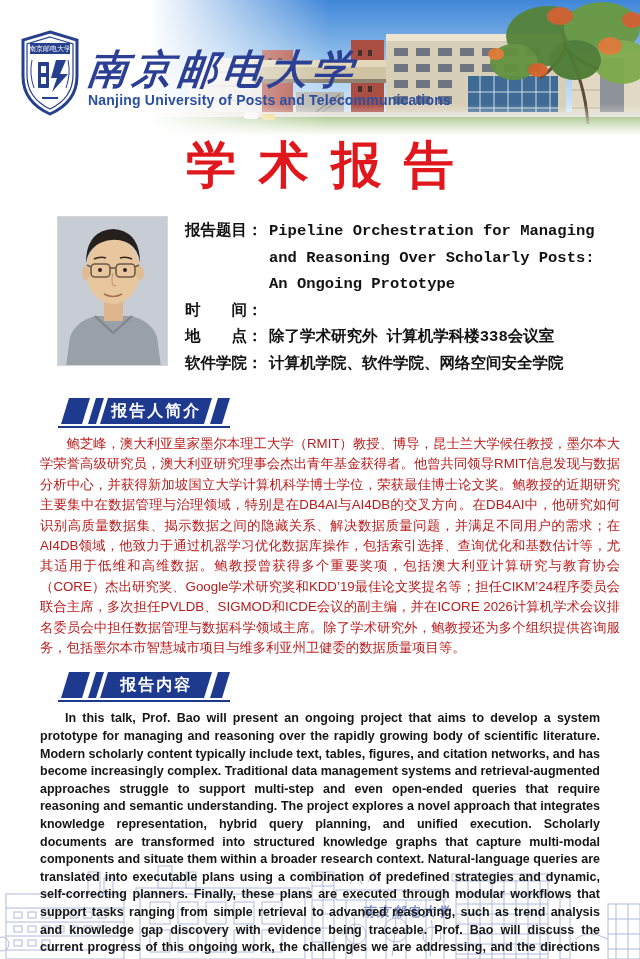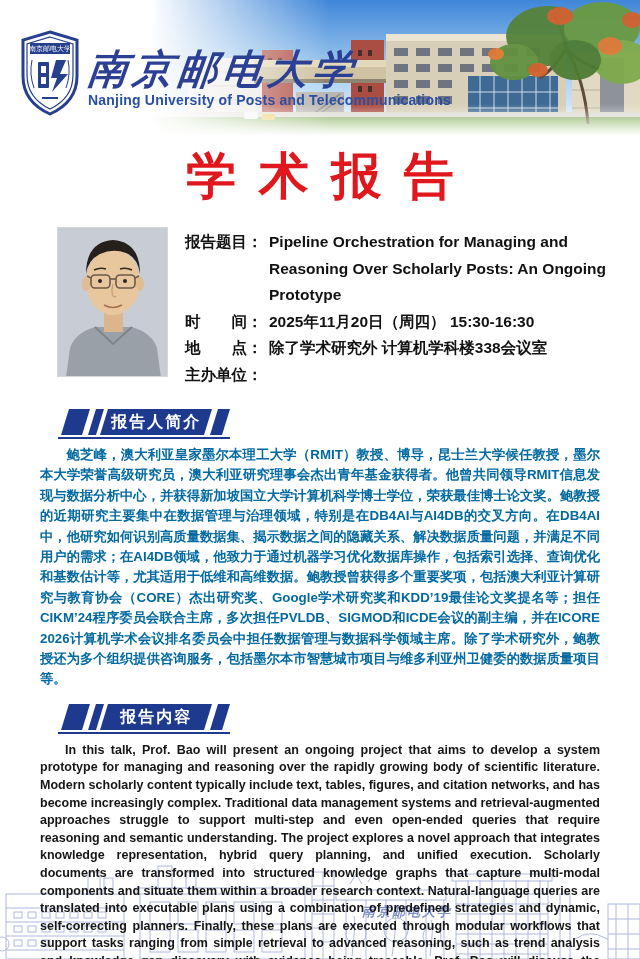--- a/index.html
+++ b/index.html
@@ -17,7 +17,7 @@
              letter-spacing:0.2px; white-space:nowrap; }
 
   
-  .main-title { margin-top:12px; text-align:center; font-size:50px; font-weight:900; color:#e0181d;
+  .main-title { margin-top:1px; text-align:center; font-size:50px; font-weight:900; color:#e0181d;
                 letter-spacing:0.45em; padding-left:0.45em; line-height:56px; }
 
   

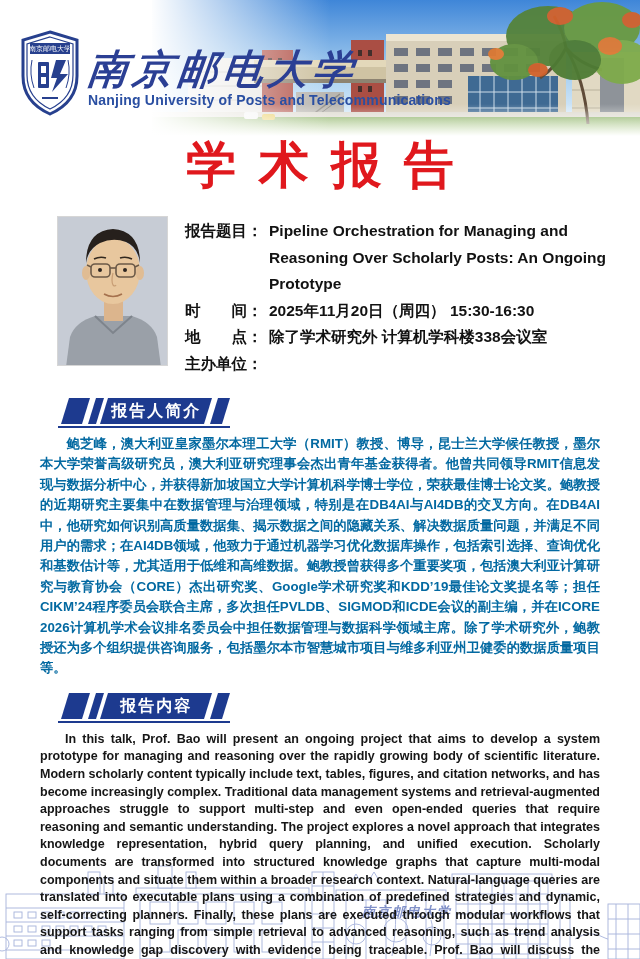--- a/index.html
+++ b/index.html
@@ -23,7 +23,7 @@
   
   .info { display:flex; gap:17px; margin:23px 26px 0 57px; }
   .photo-frame { flex:none; width:111px; height:150px; background:#c7cbd3; border:1px solid #d6d6d6; overflow:hidden; }
-  .details { flex:1; font-size:15.5px; font-weight:700; color:#121212; line-height:26.5px; padding-top:2px; }
+  .details { flex:1; font-size:15.5px; font-weight:700; color:#121212; line-height:26.5px; padding-top:2px;font-family:Liberation Mono, monospace; }
   .row { display:flex; align-items:flex-start; }
   .row .lbl { flex:none; width:84px; white-space:nowrap; }
   .row .val { flex:1; }

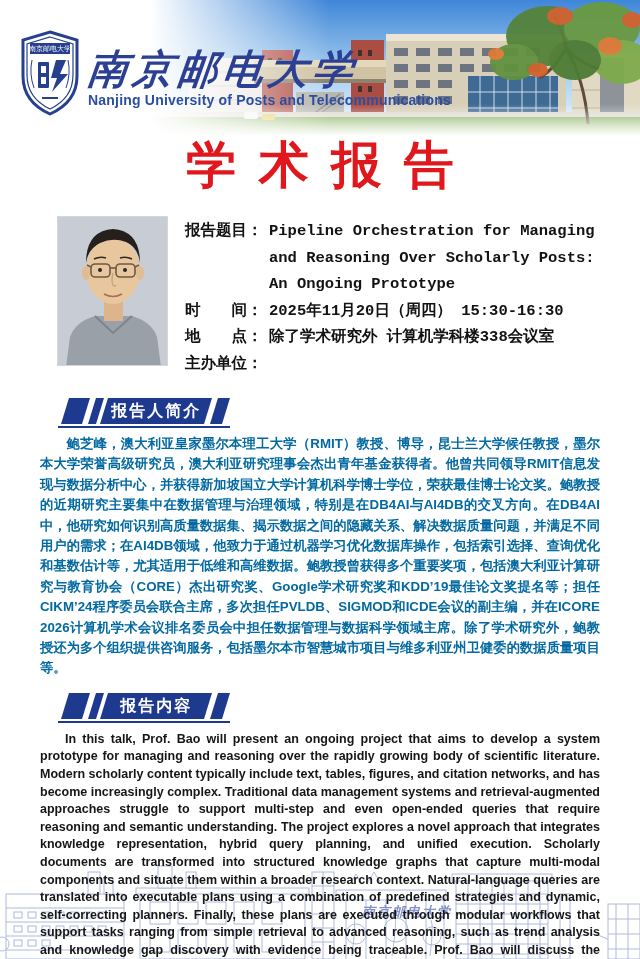--- a/index.html
+++ b/index.html
@@ -230,7 +230,6 @@
       </div>
       <div class="row">
         <span class="lbl">时　　间：</span>
-        <span class="val">2025年11月20日（周四） 15:30-16:30</span>
       </div>
       <div class="row">
         <span class="lbl">地　　点：</span>

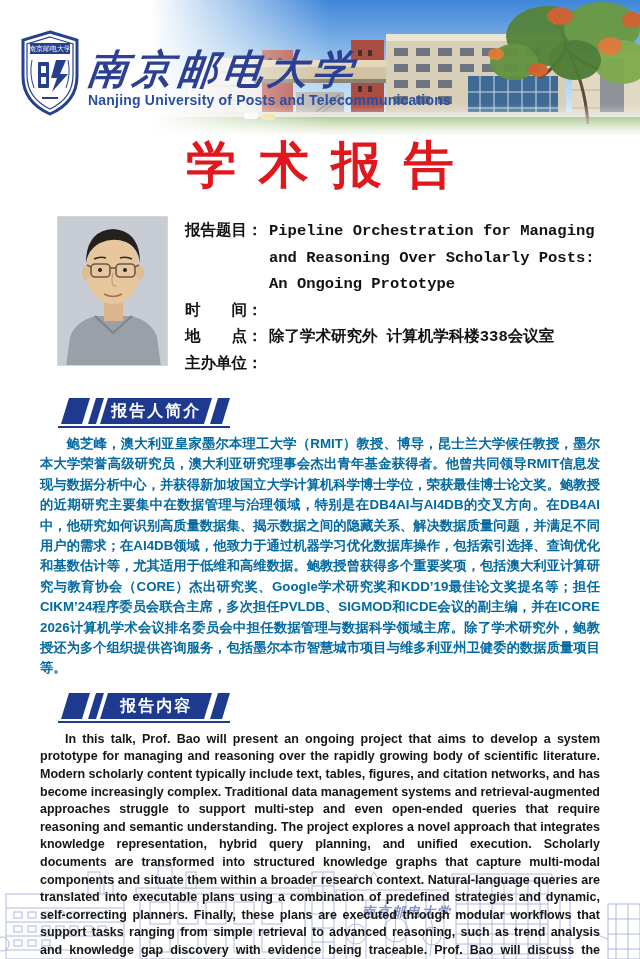--- a/index.html
+++ b/index.html
@@ -236,7 +236,7 @@
         <span class="val">除了学术研究外 计算机学科楼338会议室</span>
       </div>
       <div class="row">
-        <span class="lbl">主办单位：</span>
+        <span class="lbl">软件学院：</span>
       </div>
     </div>
   </div>

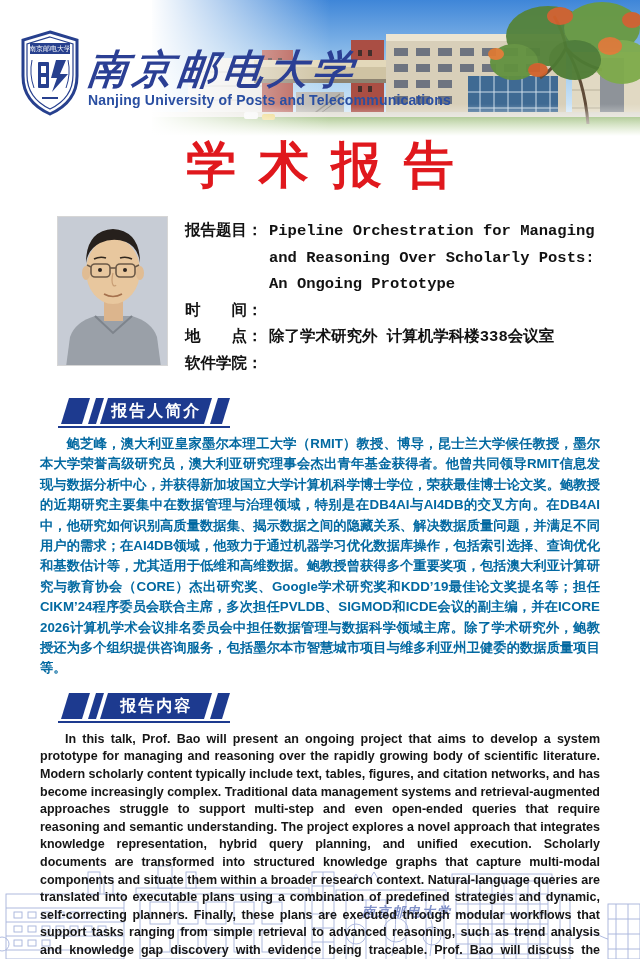--- a/index.html
+++ b/index.html
@@ -237,6 +237,7 @@
       </div>
       <div class="row">
         <span class="lbl">软件学院：</span>
+        <span class="val">计算机学院、软件学院、网络空间安全学院</span>
       </div>
     </div>
   </div>

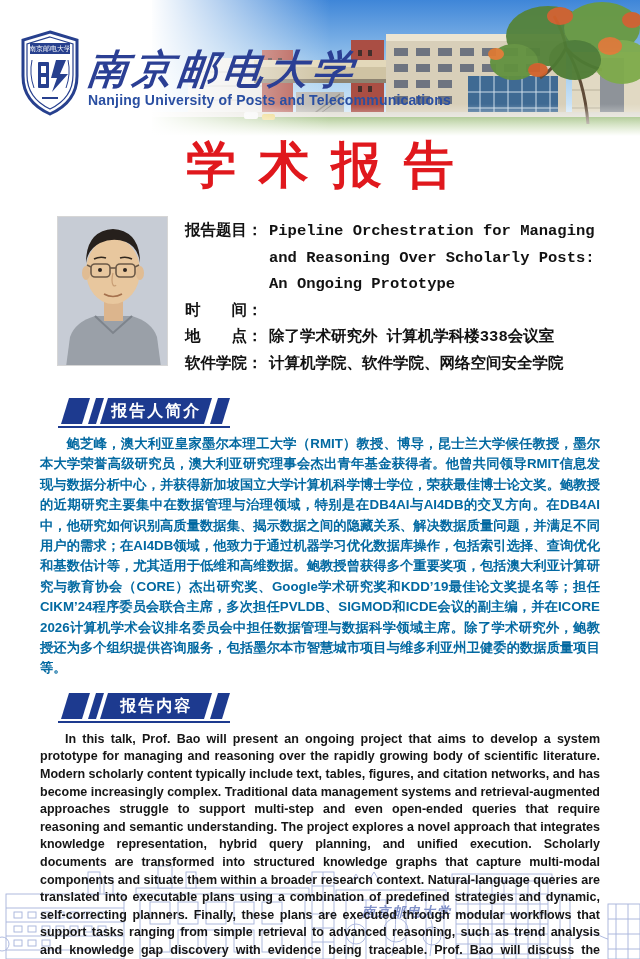--- a/index.html
+++ b/index.html
@@ -41,7 +41,7 @@
   .b-line { position:absolute; left:11px; top:28px; width:172px; height:2px; background:#1d3a8f; }
 
   
-  .para-zh { margin:4px 40px 0 40px; font-size:13.3px; line-height:20.4px; font-weight:700; color:#0369a1;
+  .para-zh { margin:4px 20px 0 40px; font-size:13.3px; line-height:20.4px; font-weight:400; color:#b91c1c;
              text-align:justify; text-indent:2em; position:relative; z-index:2; }
   .para-en { margin:6px 40px 0 40px; font-size:12.5px; line-height:17.6px; font-weight:700; color:#161616;
              text-align:justify; text-indent:2em; position:relative; z-index:2; }

